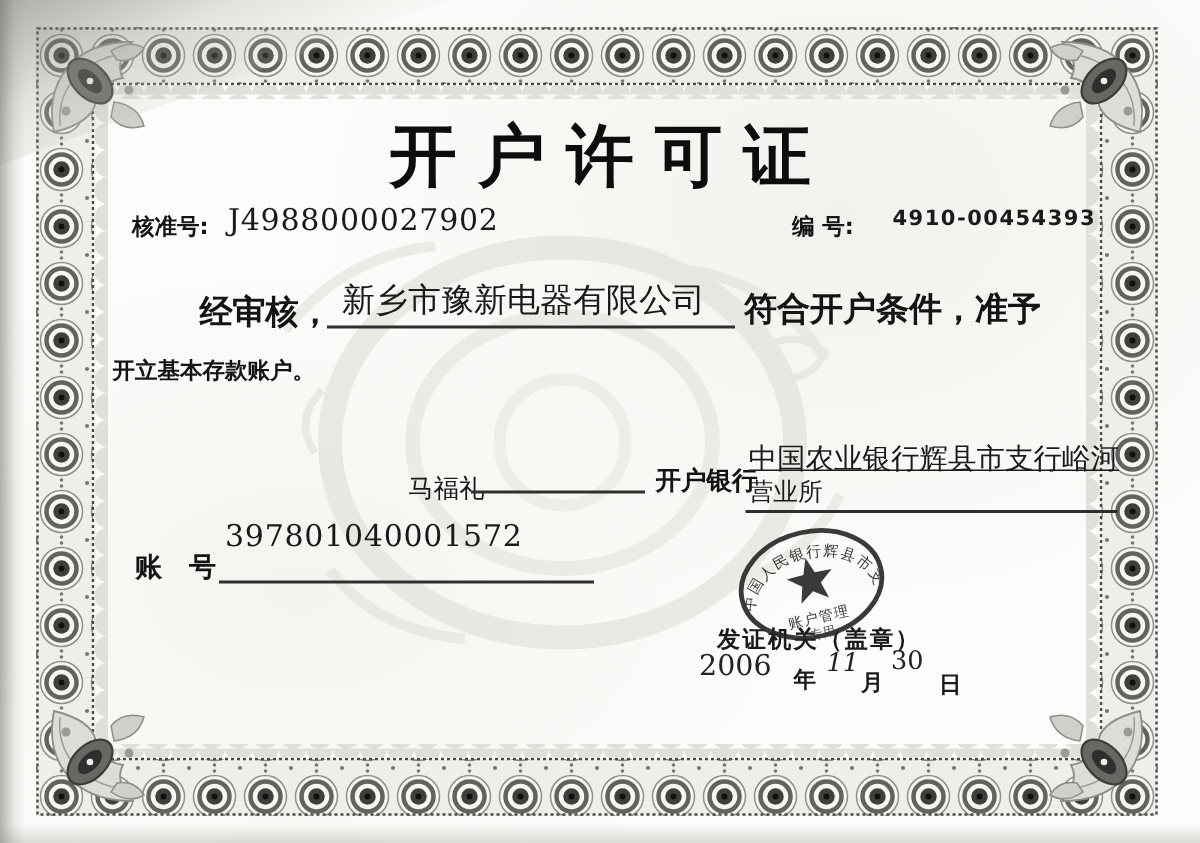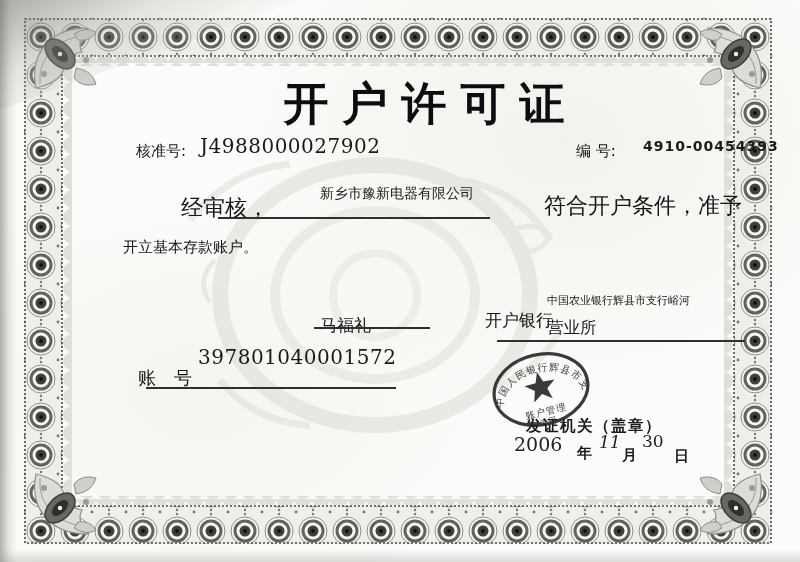--- a/index.html
+++ b/index.html
@@ -32,7 +32,7 @@
   .frame{position:absolute;left:24px;top:18px;z-index:1;}
   .watermark{position:absolute;left:160px;top:140px;z-index:1;opacity:.55;}
   .content{position:absolute;inset:0;z-index:3;}
-  .content .abs{position:absolute;white-space:nowrap;padding-left:48px;}
+  .content .abs{position:absolute;white-space:nowrap;}
   .cert-title{
     left:0;right:0;top:74px;text-align:center;
     font-size:45px;font-weight:900;letter-spacing:14px;text-indent:14px;color:#0d0d0d;

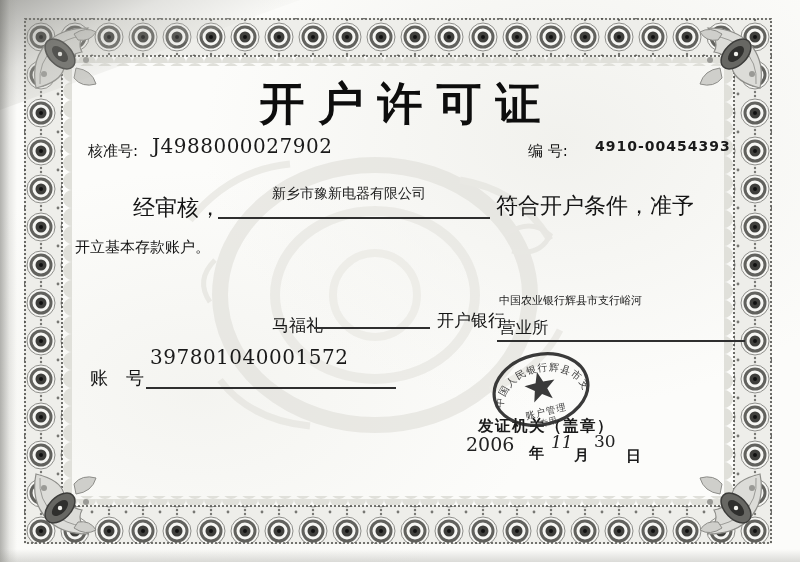--- a/index.html
+++ b/index.html
@@ -37,7 +37,7 @@
     left:0;right:0;top:74px;text-align:center;
     font-size:45px;font-weight:900;letter-spacing:14px;text-indent:14px;color:#0d0d0d;
   }
-  .lbl{font-weight:400;color:#141414;}
+  .lbl{font-weight:700;color:#141414;}
   .serif-num{font-family:"DejaVu Serif","Liberation Serif",serif;}
   .fill-line{position:absolute;background:#2f2f2f;height:2px;}
   .stamp{position:absolute;left:484px;top:344px;z-index:5;opacity:.9;}

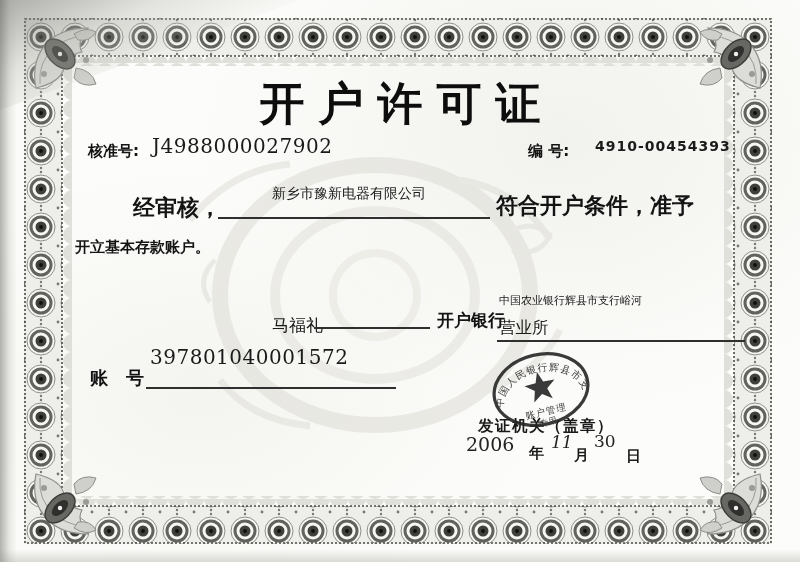--- a/index.html
+++ b/index.html
@@ -135,7 +135,7 @@
     <div class="abs" style="left:583px;top:138px;font-size:14px;font-weight:700;letter-spacing:1px;margin-left:12px;">4910-00454393</div>
 
     <div class="abs lbl" style="left:133px;top:193px;font-size:22px;">经审核，</div>
-    <div class="abs" style="left:228px;top:185px;font-size:14px;margin-left:44px;">新乡市豫新电器有限公司</div>
+    <div class="abs" style="left:228px;top:185px;font-size:22px;">新乡市豫新电器有限公司</div>
     <div class="fill-line" style="left:218px;top:217px;width:272px;"></div>
     <div class="abs lbl" style="left:496px;top:191px;font-size:22px;">符合开户条件，准予</div>
     <div class="abs lbl" style="left:75px;top:238px;font-size:15px;">开立基本存款账户。</div>

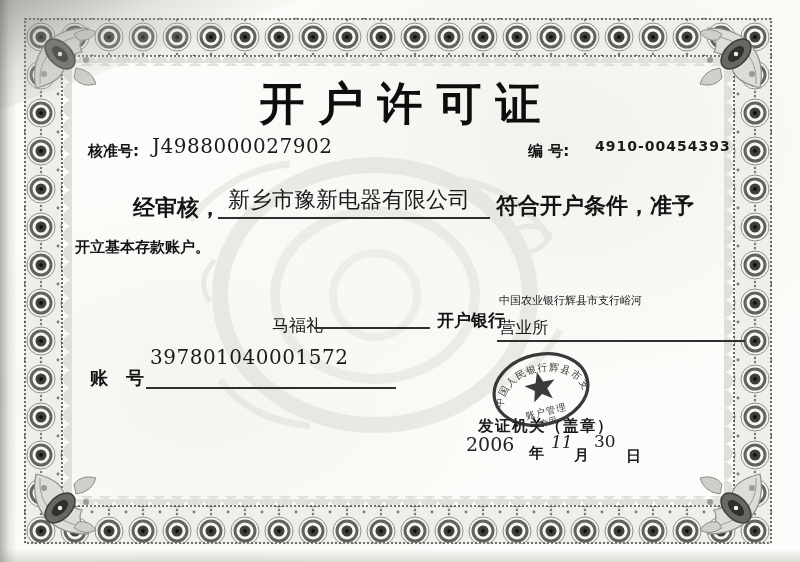--- a/index.html
+++ b/index.html
@@ -144,7 +144,7 @@
     <div class="fill-line" style="left:314px;top:327px;width:116px;height:1.5px;"></div>
 
     <div class="abs lbl" style="left:437px;top:309px;font-size:17px;">开户银行</div>
-    <div class="abs" style="left:499px;top:293px;font-size:11px;">中国农业银行辉县市支行峪河</div>
+    <div class="abs" style="left:499px;top:293px;font-size:19px;text-decoration:underline;">中国农业银行辉县市支行峪河</div>
     <div class="abs" style="left:499px;top:317px;font-size:16.5px;">营业所</div>
     <div class="fill-line" style="left:497px;top:340px;width:248px;height:1.5px;"></div>
 

